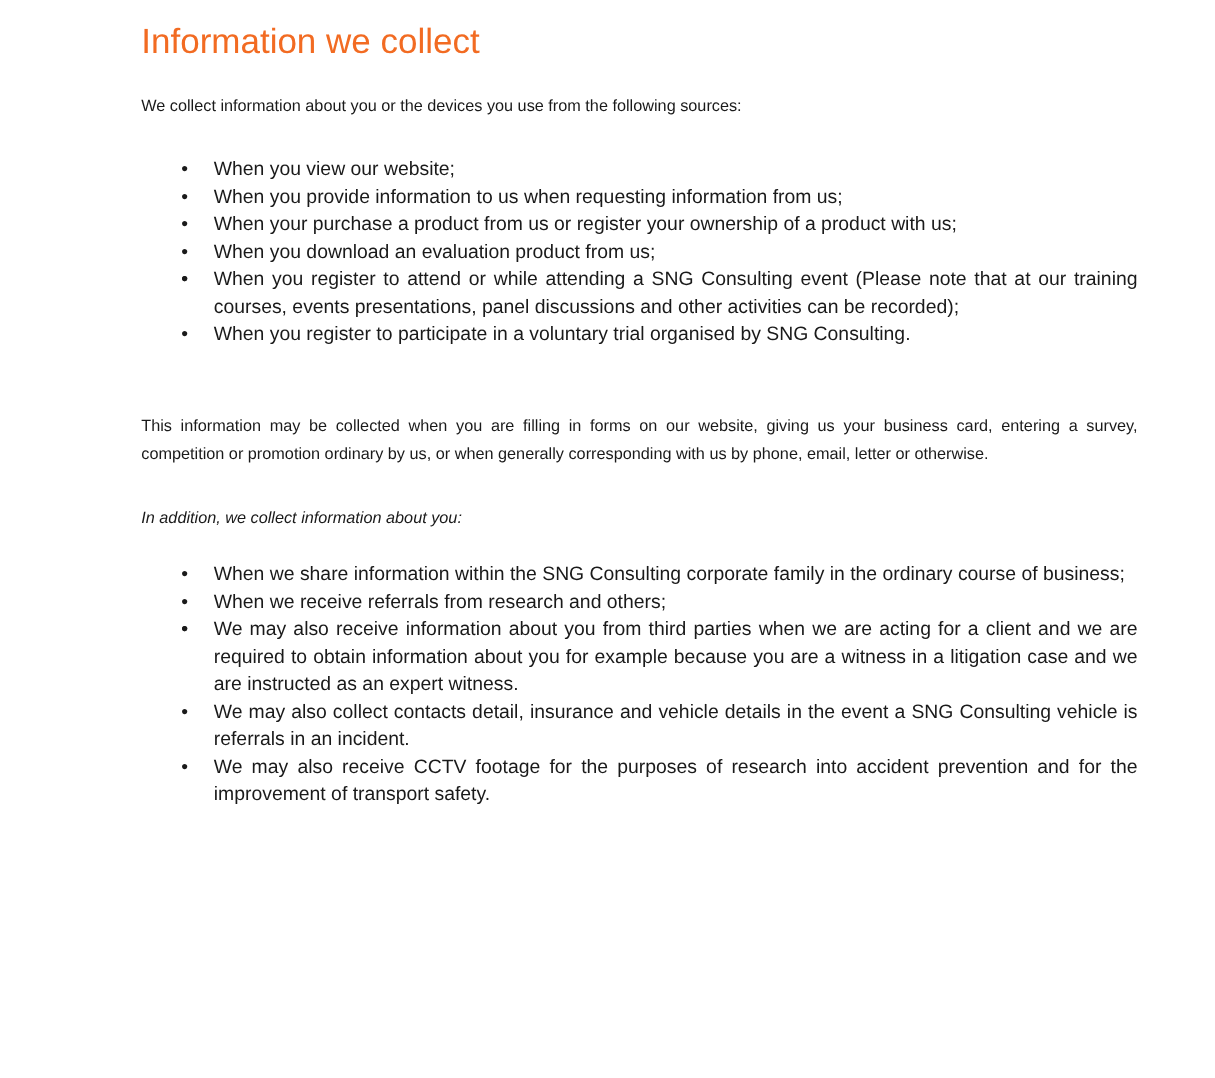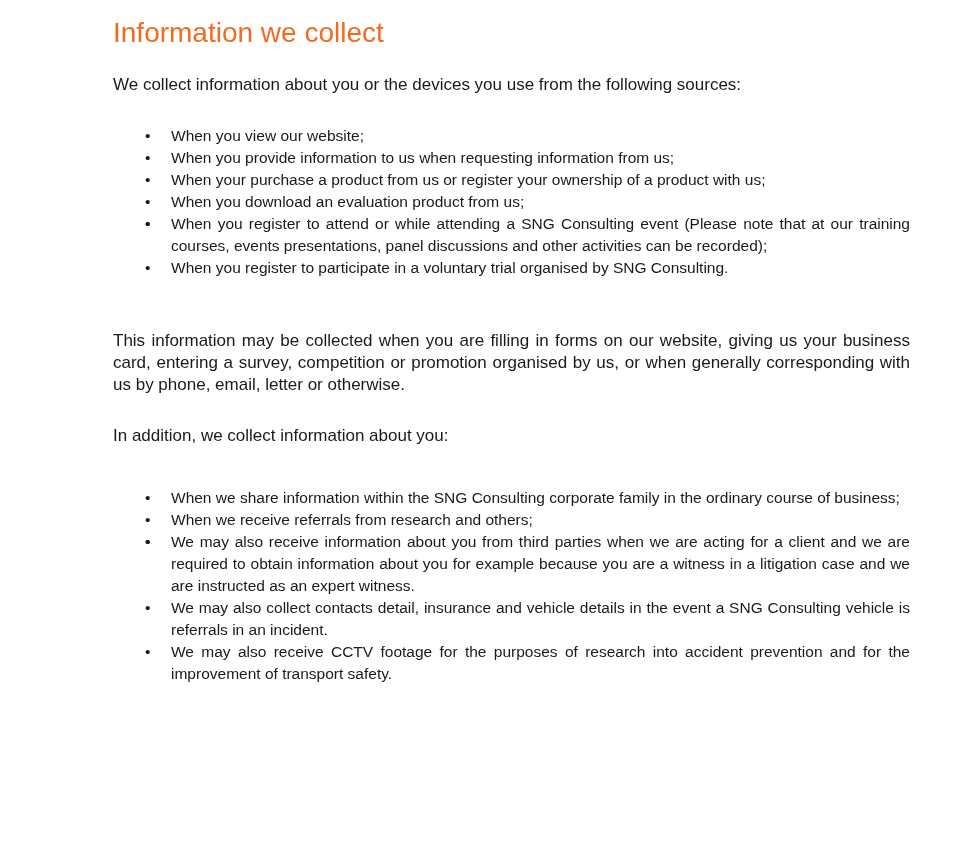--- a/index.html
+++ b/index.html
@@ -27,7 +27,7 @@
     letter-spacing:0;
   }
   p.body-text{
-    font-size:17px;
+    font-size:13px;
     line-height:22px;
     color:var(--ink);
     text-align:justify;

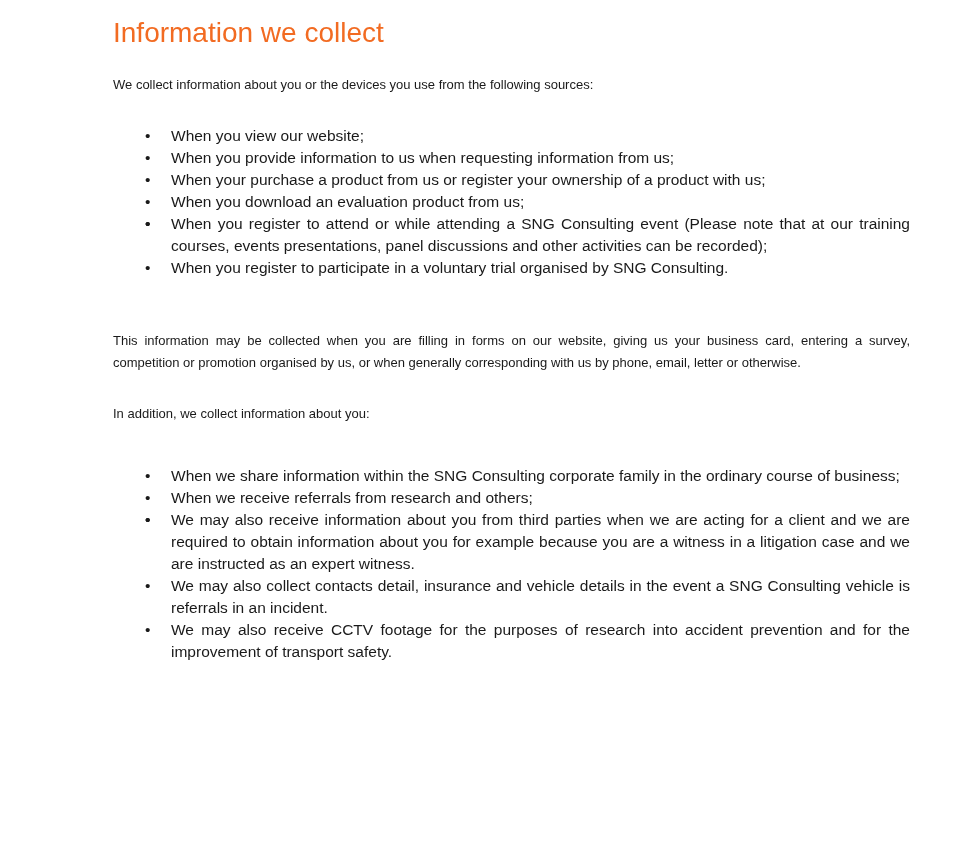--- a/index.html
+++ b/index.html
@@ -76,7 +76,7 @@
       <li class="bullet-item"><span class="bullet">•</span><span>When you register to participate in a voluntary trial organised by SNG Consulting.</span></li>
     </ul>
 
-  <p class="body-text mid">This information may be collected when you are filling in forms on our website, giving us your business card, entering a survey, competition or promotion organised by us, or when generally corresponding with us by phone, email, letter or otherwise.</p>
+  <p class="body-text mid">This information may be collected when you are filling in forms on our website, giving us your business card, entering a survey, competition or promotion ordinary by us, or when generally corresponding with us by phone, email, letter or otherwise.</p>
 
   <p class="body-text lead-in">In addition, we collect information about you:</p>
 

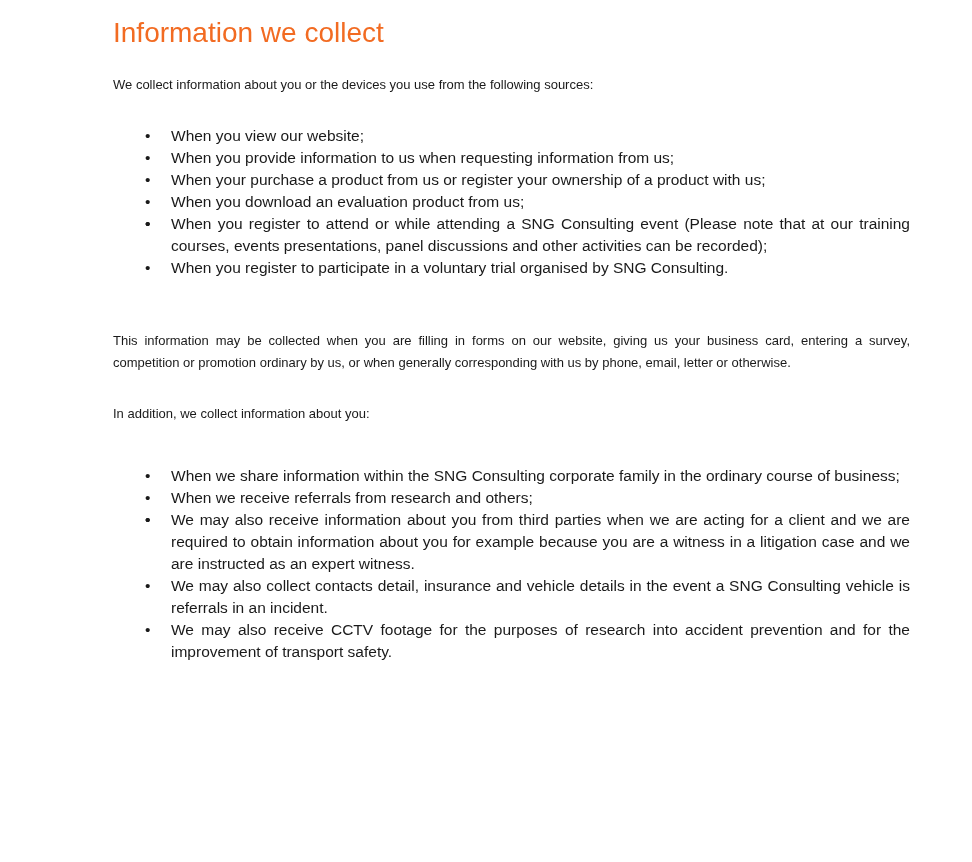--- a/index.html
+++ b/index.html
@@ -34,7 +34,7 @@
   }
   p.intro{ margin-bottom:29px; }
   p.mid{ margin-bottom:29px; }
-  p.lead-in{ margin-bottom:40px; }
+  p.lead-in{ margin-bottom:24px;font-style:italic; }
   ul.bullet-list{
     list-style:none;
     margin:0;

